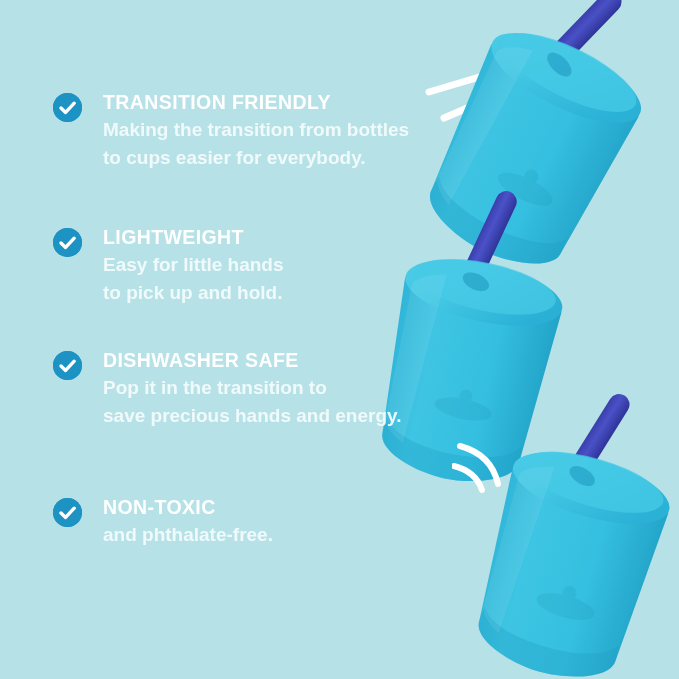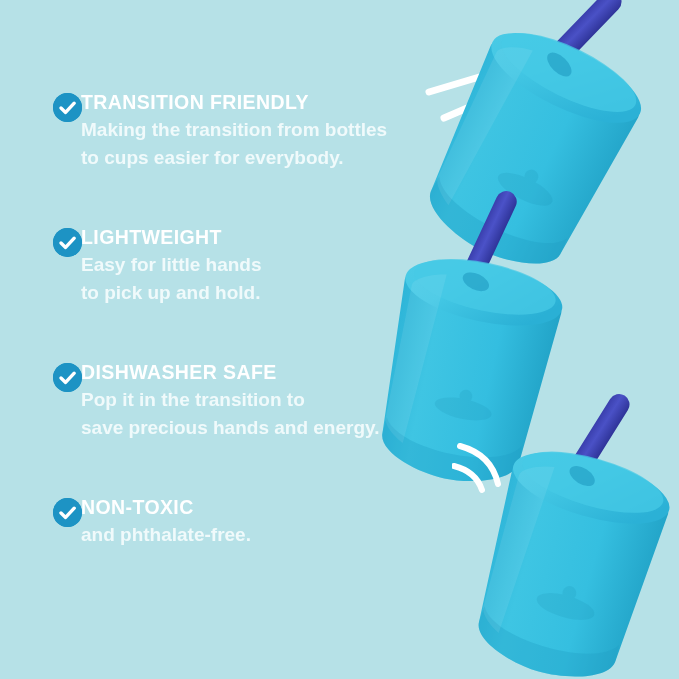--- a/index.html
+++ b/index.html
@@ -48,7 +48,7 @@
   .check-icon svg { display: block; }
 
   .feature-text {
-    margin-left: 28px;
+    margin-left: 50px;
   }
   .feature-title {
     font-size: 19.5px;

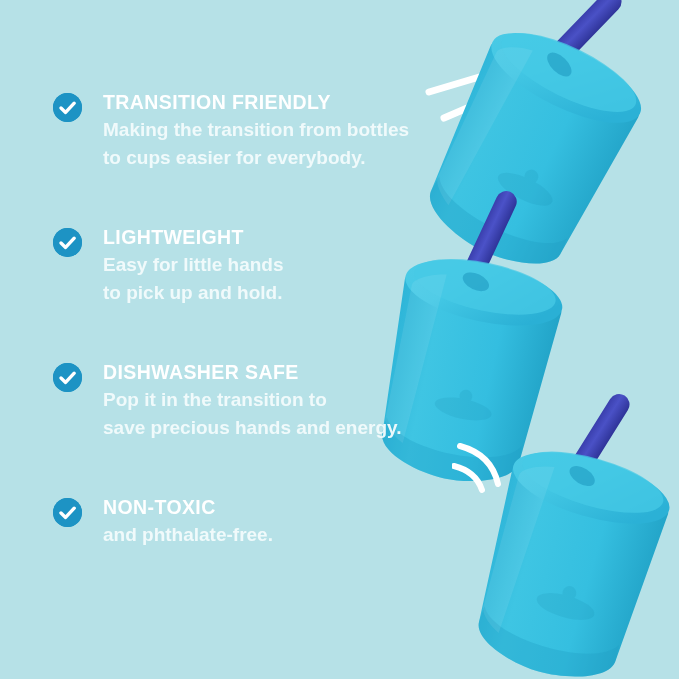--- a/index.html
+++ b/index.html
@@ -32,7 +32,7 @@
   }
   .feature-1 { top: 91px; }
   .feature-2 { top: 226px; }
-  .feature-3 { top: 361px; }
+  .feature-3 { top: 349px; }
   .feature-4 { top: 496px; }
 
   .check-icon {

